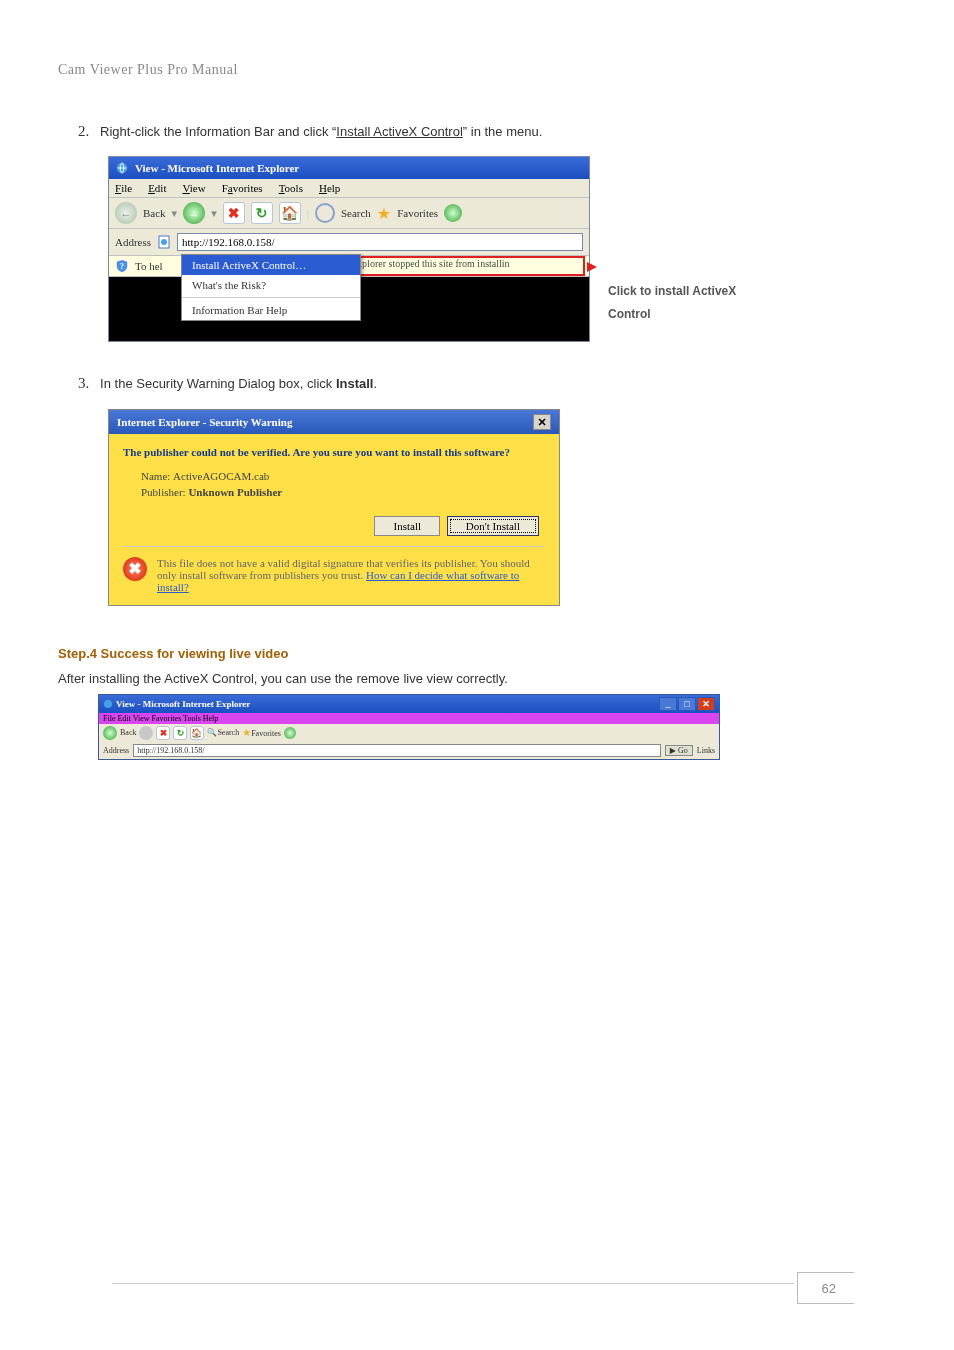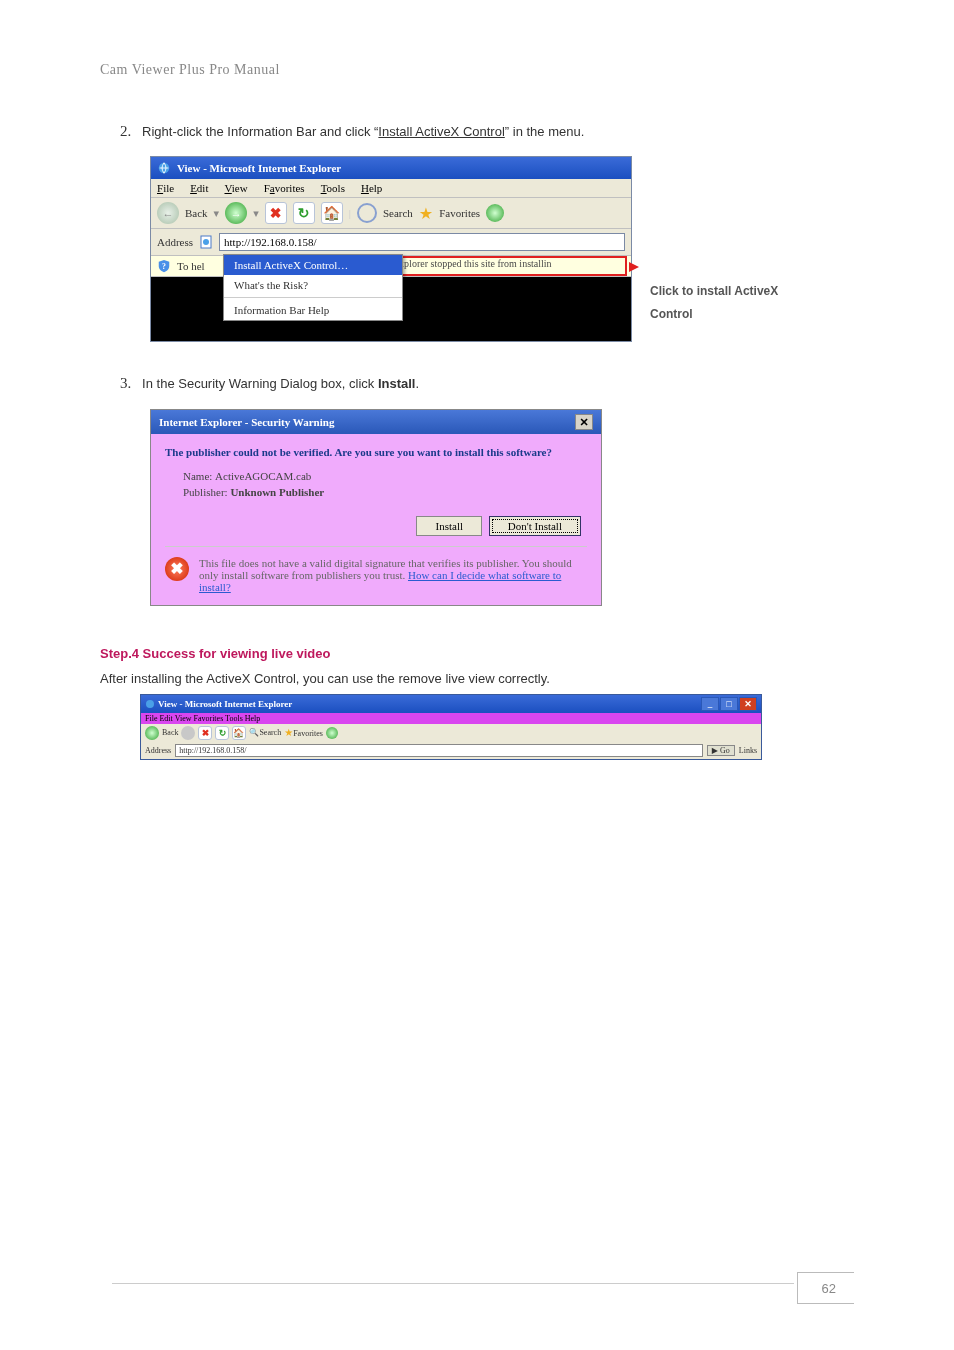--- a/index.html
+++ b/index.html
@@ -3,7 +3,7 @@
 <meta charset="utf-8">
 <style>
   html,body{margin:0;padding:0;background:#fff;font-family:Arial,Helvetica,sans-serif;color:#333;}
-  .page{width:954px;height:1344px;position:relative;box-sizing:border-box;padding:60px 110px 60px 100px;border-radius:22px;}
+  .page{width:954px;height:1344px;position:relative;box-sizing:border-box;padding:60px 110px 60px 58px;border-radius:22px;}
   .hdr{font:14px/1.4 Georgia,serif;color:#888;margin-bottom:40px;letter-spacing:.5px;}
   .step-line{font:13px/1.5 Arial;margin:0 0 14px 40px;text-indent:-20px;}
   .step-line .num{font-family:'Times New Roman',serif;font-size:15px;}

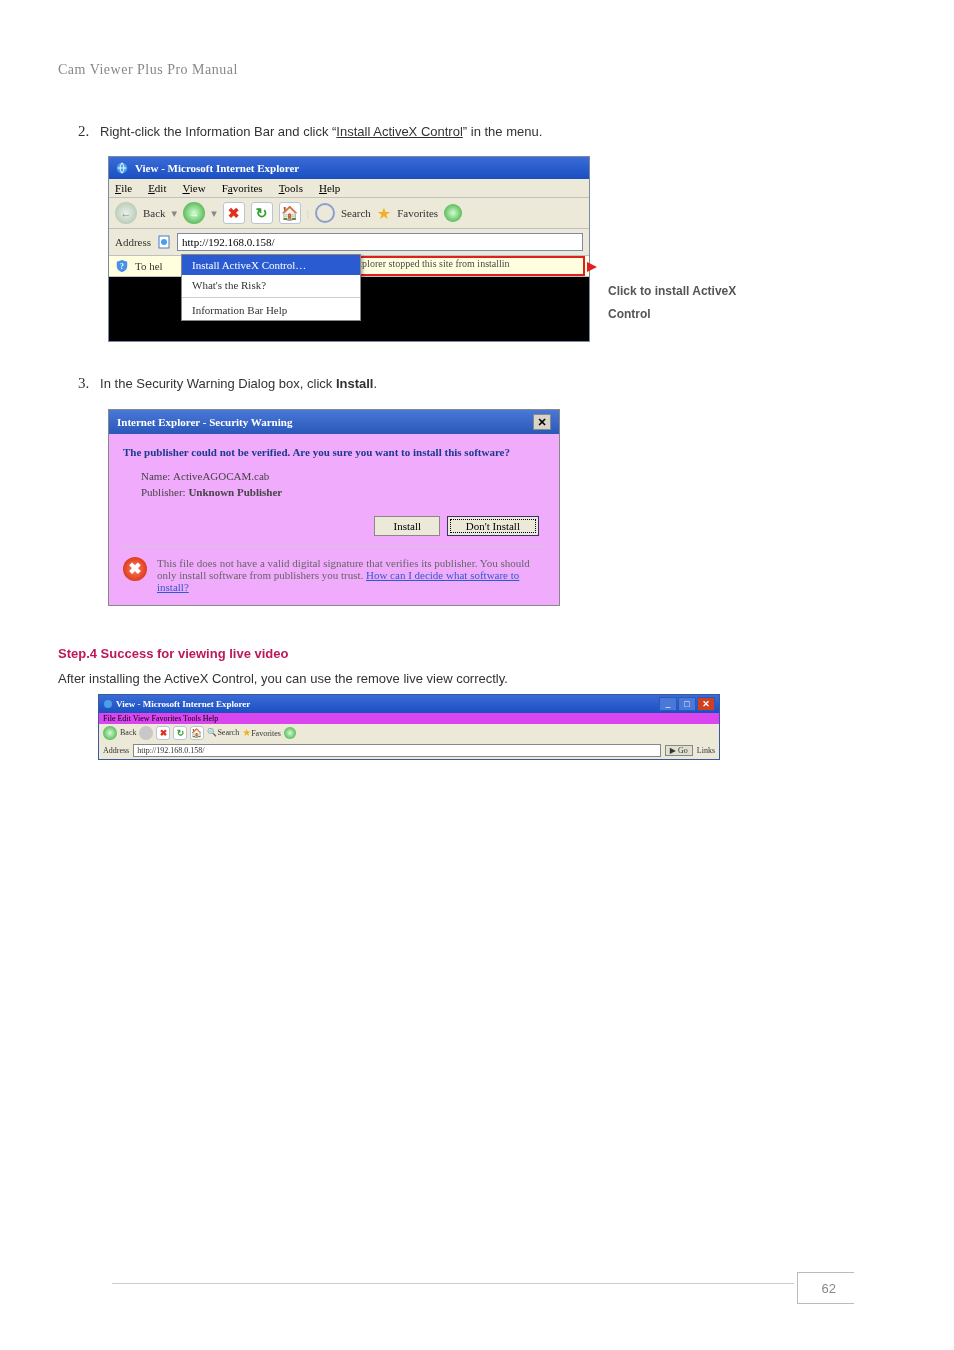--- a/index.html
+++ b/index.html
@@ -42,7 +42,7 @@
   .sec-dlg{width:450px;border:1px solid #888;font:11px Tahoma;margin:12px 0 40px 50px;box-shadow:0 0 0 1px #ccc inset;}
   .sec-dlg .ttl{background:linear-gradient(#4a78d8,#2a58b8);color:#fff;font-weight:bold;padding:4px 8px;display:flex;justify-content:space-between;align-items:center;}
   .sec-dlg .ttl .x{background:#d8d4c8;color:#000;width:16px;height:14px;text-align:center;line-height:14px;font-weight:bold;border:1px solid #888;}
-  .sec-dlg .body{background:#f0abfc;padding:12px 14px;}
+  .sec-dlg .body{background:#fde047;padding:12px 14px;}
   .sec-dlg .q{font-weight:bold;color:#1a3a8a;margin-bottom:12px;}
   .sec-dlg .nm{margin-left:18px;color:#444;margin-bottom:4px;}
   .sec-dlg .pub{margin-left:18px;color:#444;margin-bottom:18px;}

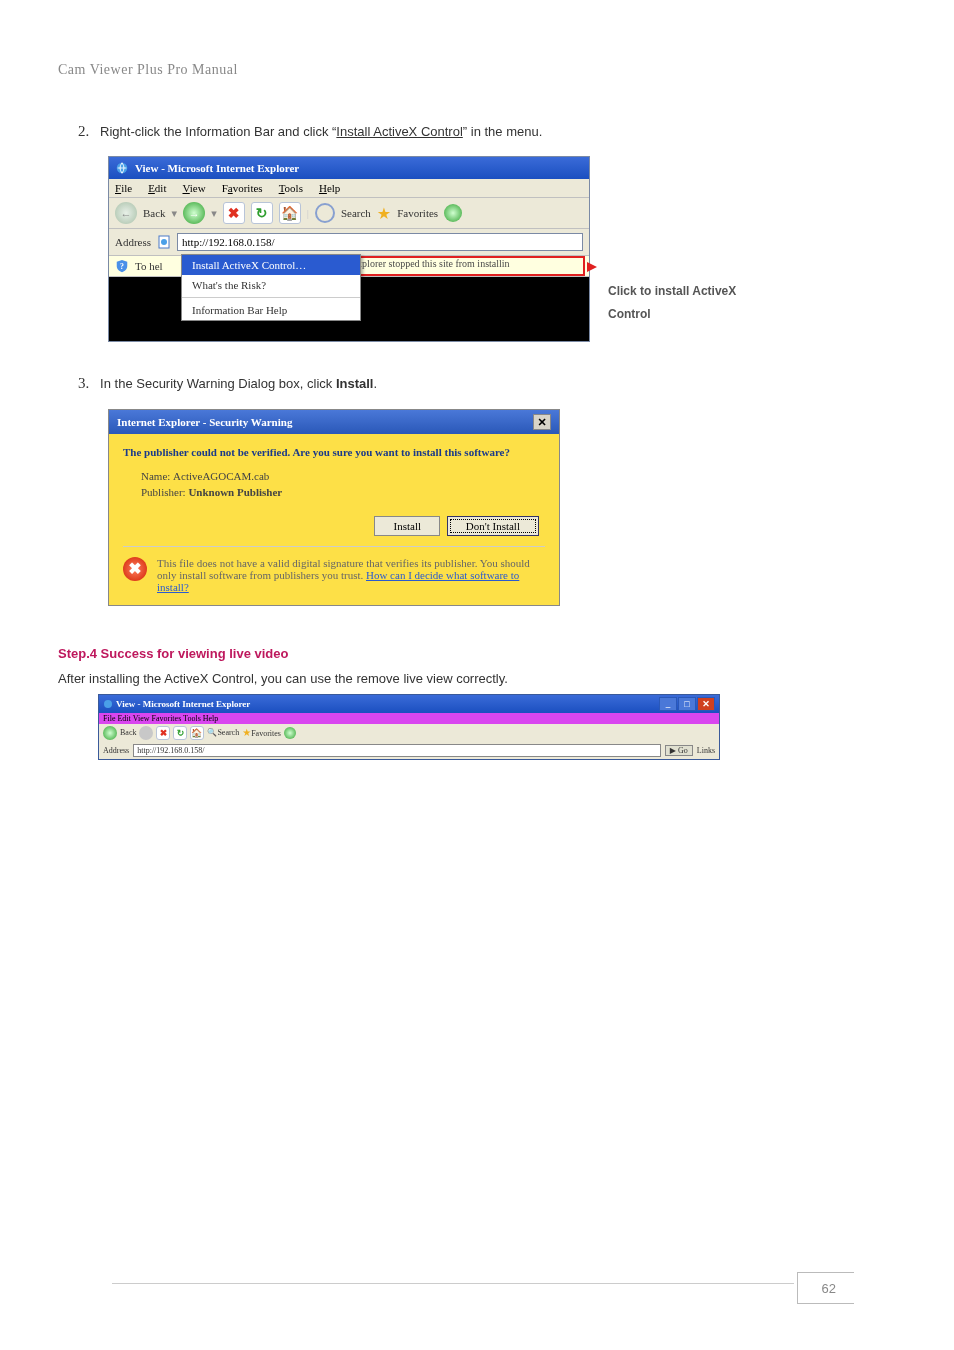--- a/index.html
+++ b/index.html
@@ -52,7 +52,7 @@
   .sec-dlg .warn{display:flex;gap:10px;border-top:1px solid #ccc;padding-top:10px;color:#666;}
   .sec-dlg .warn a{color:#2a5bd0;text-decoration:underline;}
   .xred{width:24px;height:24px;border-radius:50%;background:radial-gradient(#ff8060,#d02000);color:#fff;font-weight:bold;font-size:16px;text-align:center;line-height:24px;flex-shrink:0;}
-  .step4{font:bold 13px Arial;margin:30px 0 10px 0;color:#be185d;}
+  .step4{font:bold 13px Arial;margin:30px 0 10px 0;color:#a16207;}
   .after{font:13px Arial;margin-bottom:8px;}
   .ie2{width:620px;border:1px solid #3a5a9a;margin-left:40px;font:9px Tahoma;}
   .ie2 .t2{background:linear-gradient(#3a6bd8,#1b4fc0);color:#fff;padding:2px 4px;display:flex;justify-content:space-between;align-items:center;font-weight:bold;}

